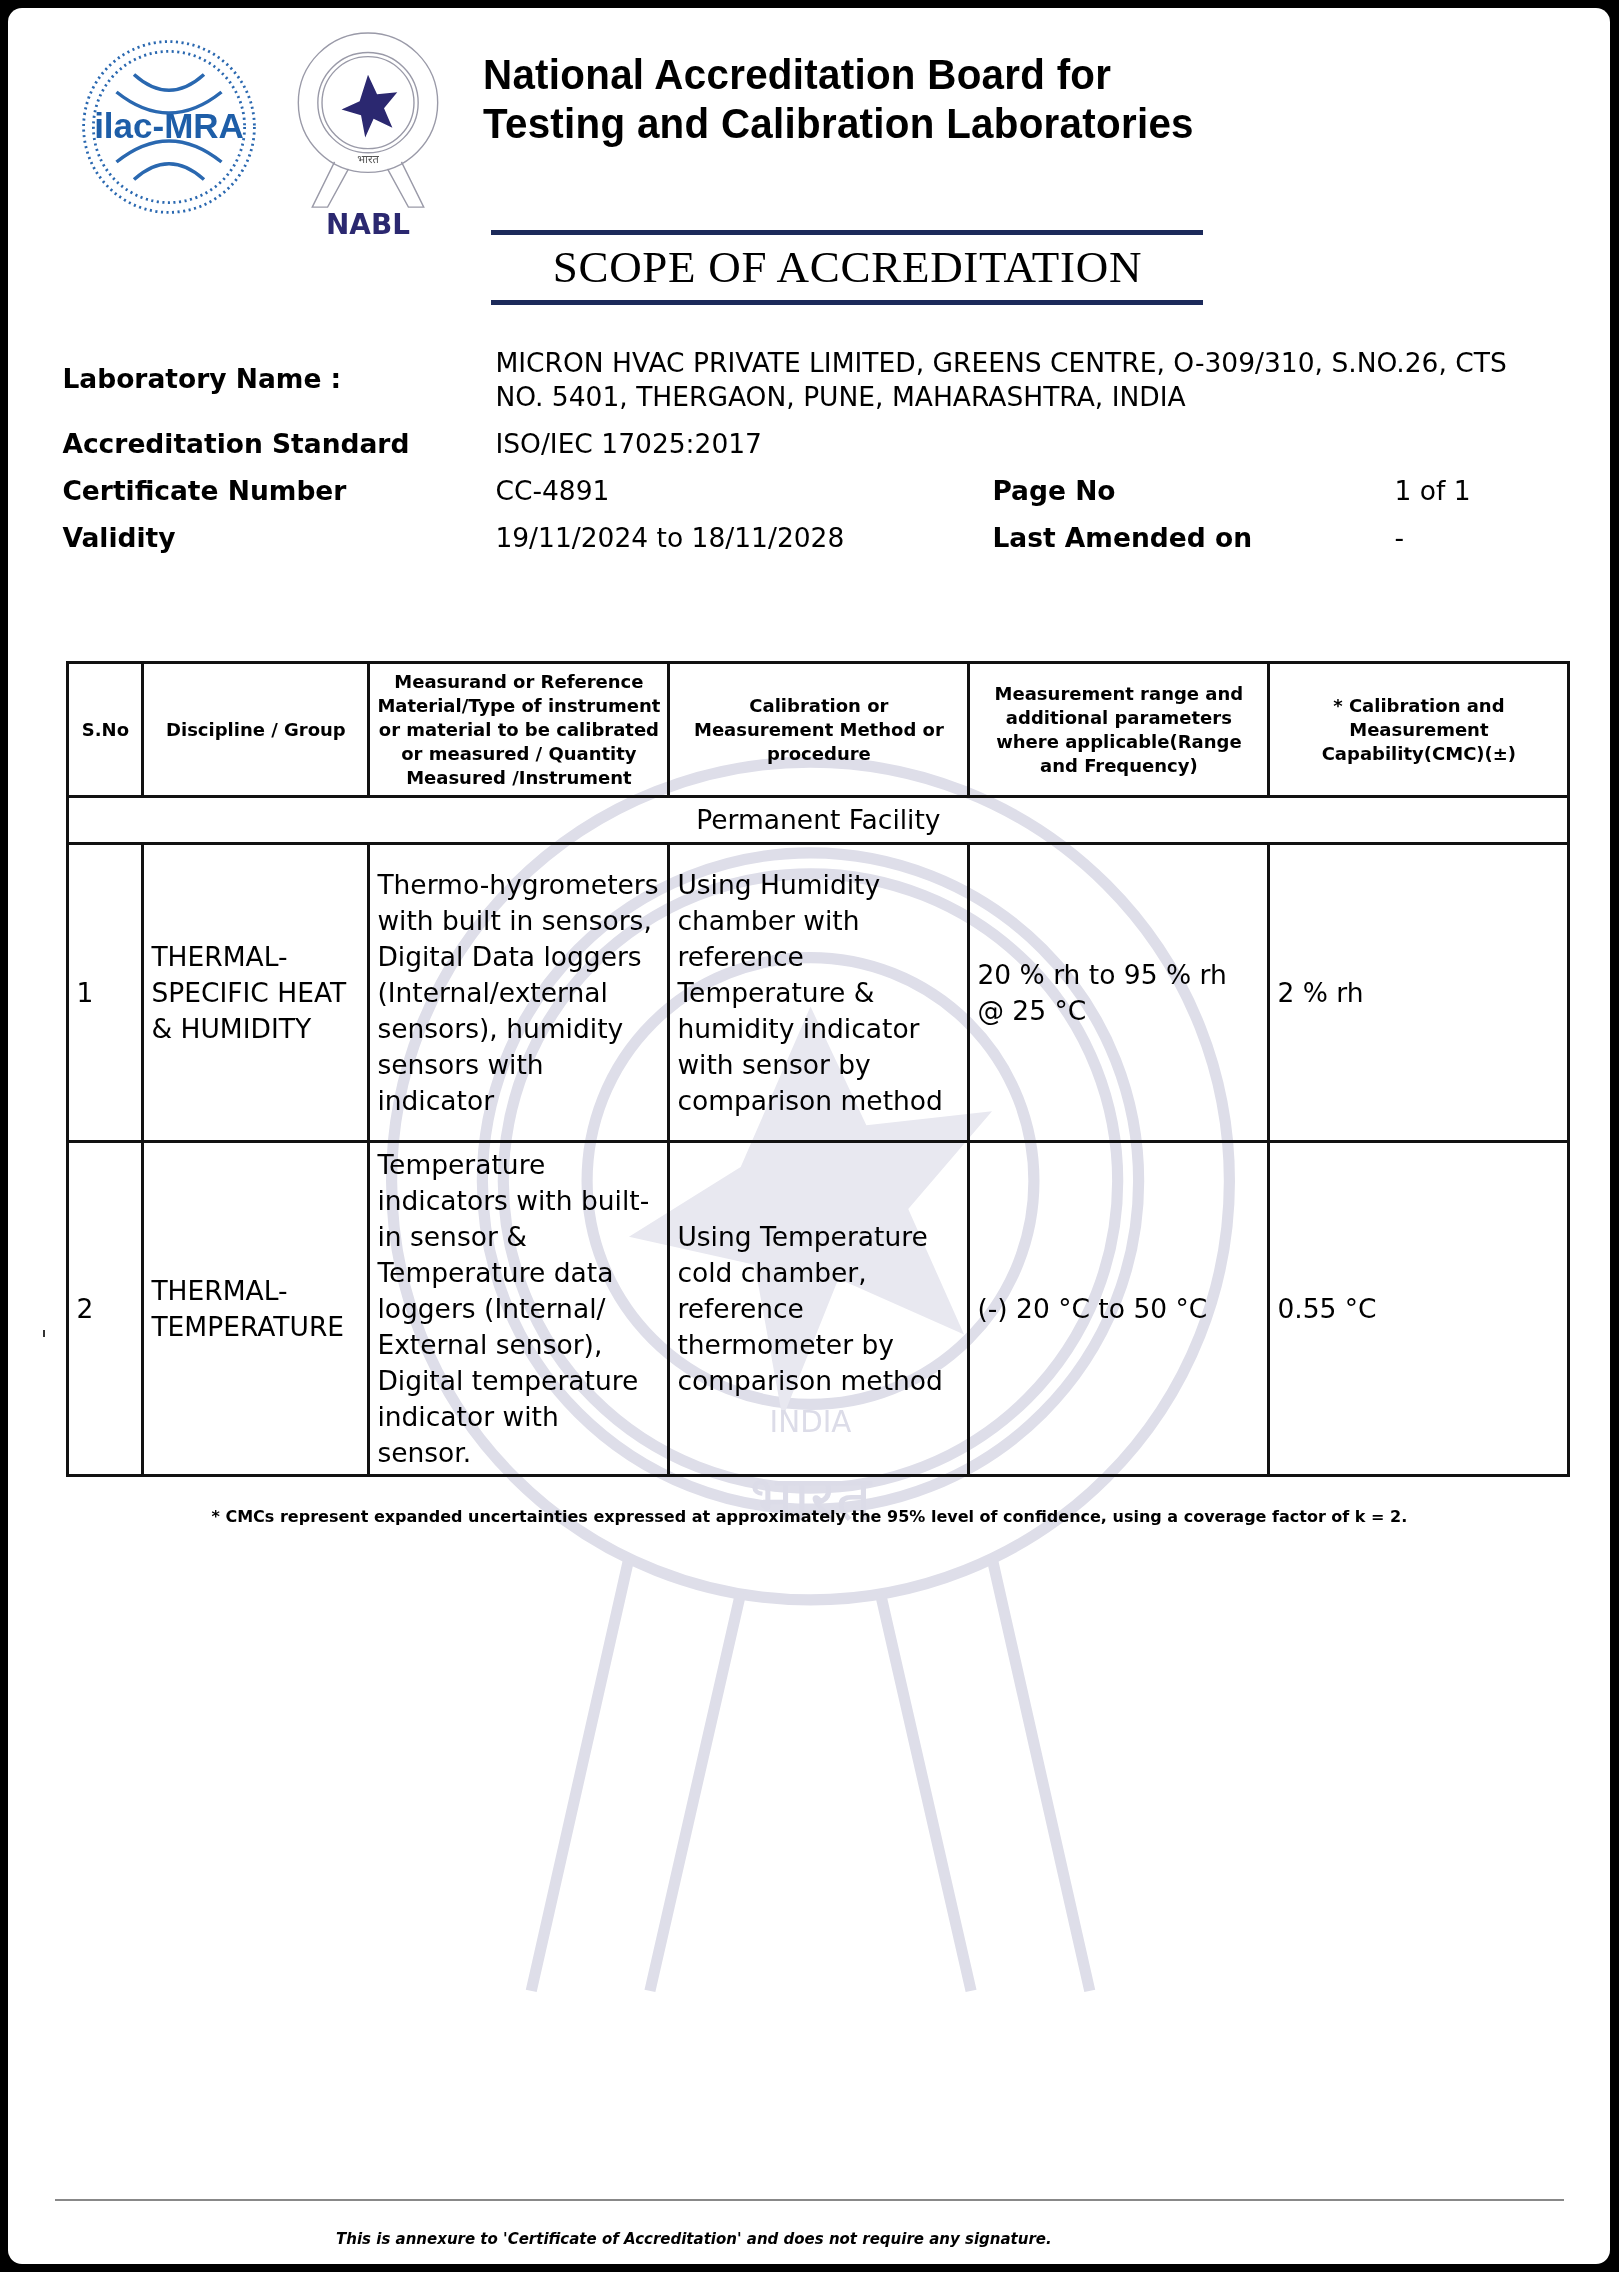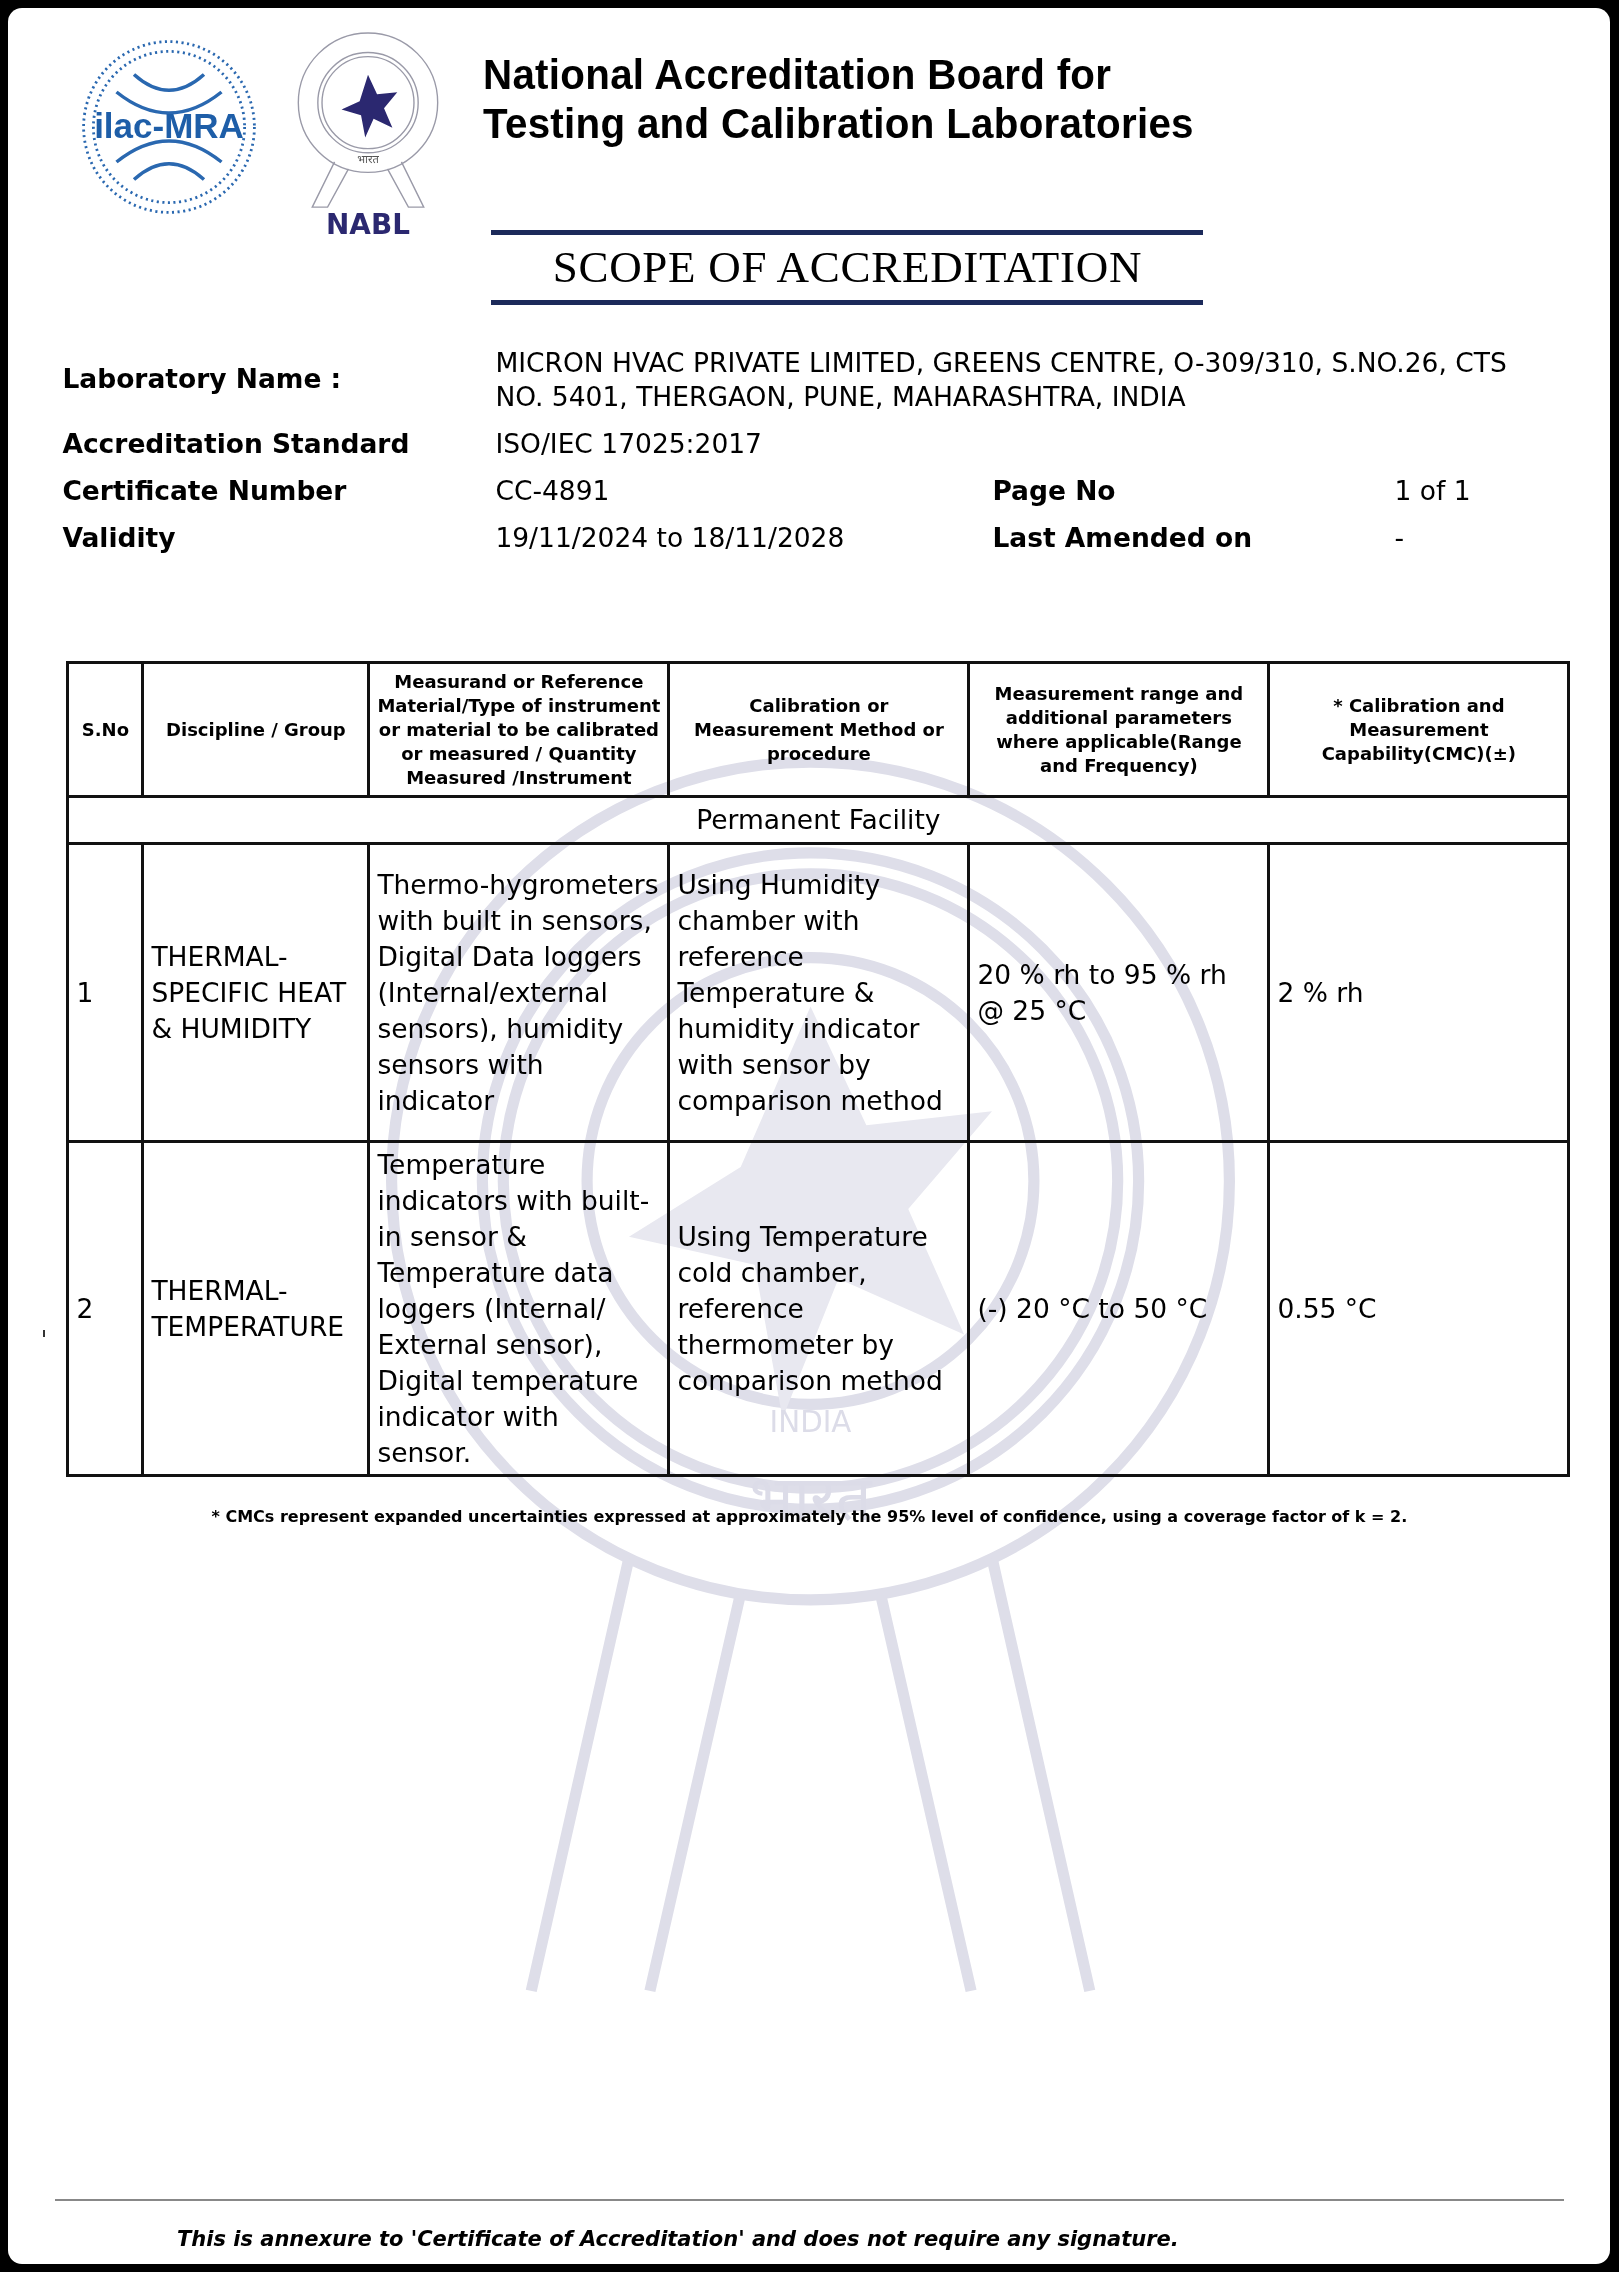--- a/index.html
+++ b/index.html
@@ -56,8 +56,8 @@
   }
   .footer-rule { position: absolute; left: 47px; width: 1509px; top: 2191px; height: 2.1px; background: #888; }
   .footer-text {
-    position: absolute; left: 0; width: 1339px; top: 2219px; text-align: center;
-    font-weight: bold; font-style: italic; font-size: 21px; line-height: 25px; color: #000;
+    position: absolute; left: 16px; width: 1339px; top: 2219px; text-align: center;
+    font-weight: bold; font-style: italic; font-size: 15px; line-height: 25px; color: #000;
   }
   .tick-mark { position: absolute; left: 35px; top: 1322px; width: 2.1px; height: 7px; background: #333; }
 </style>

